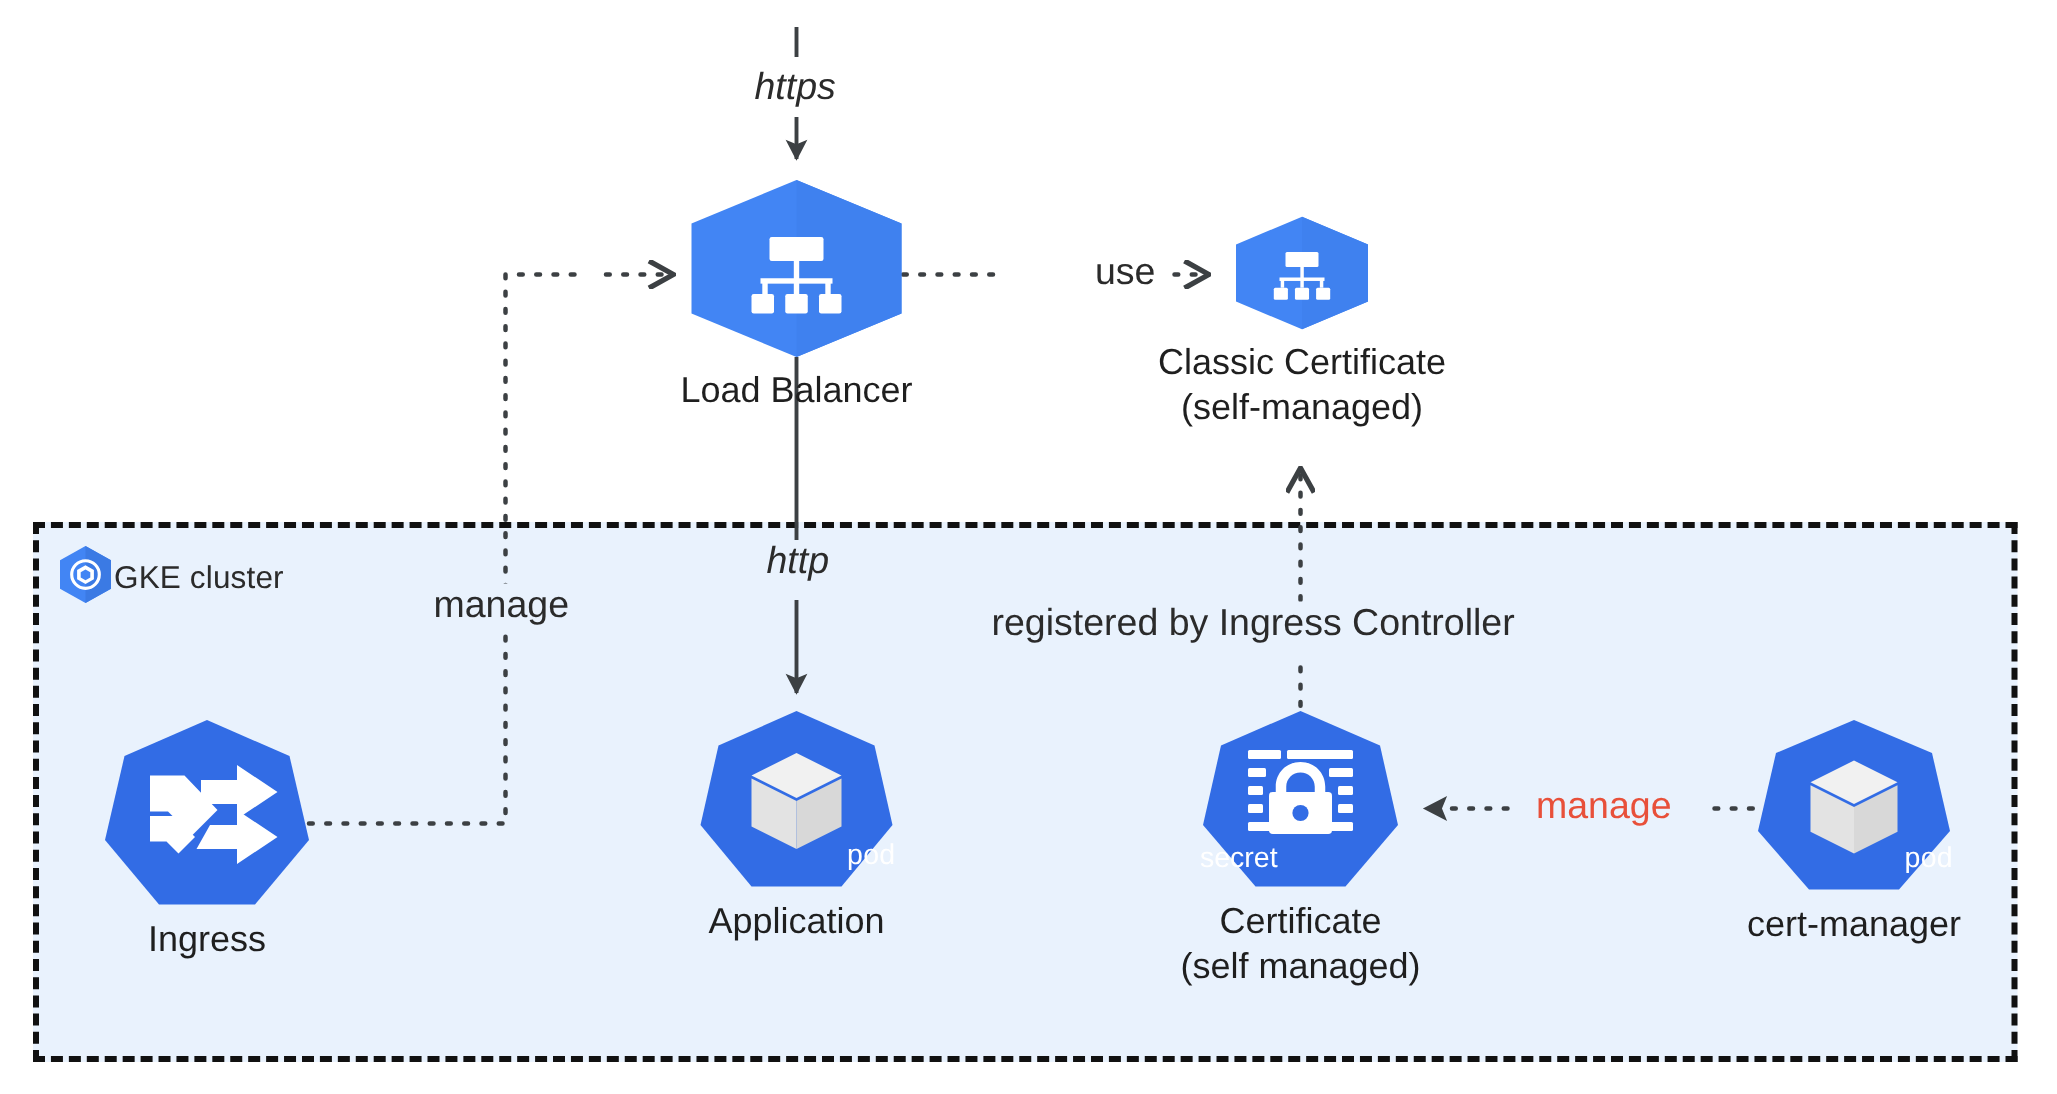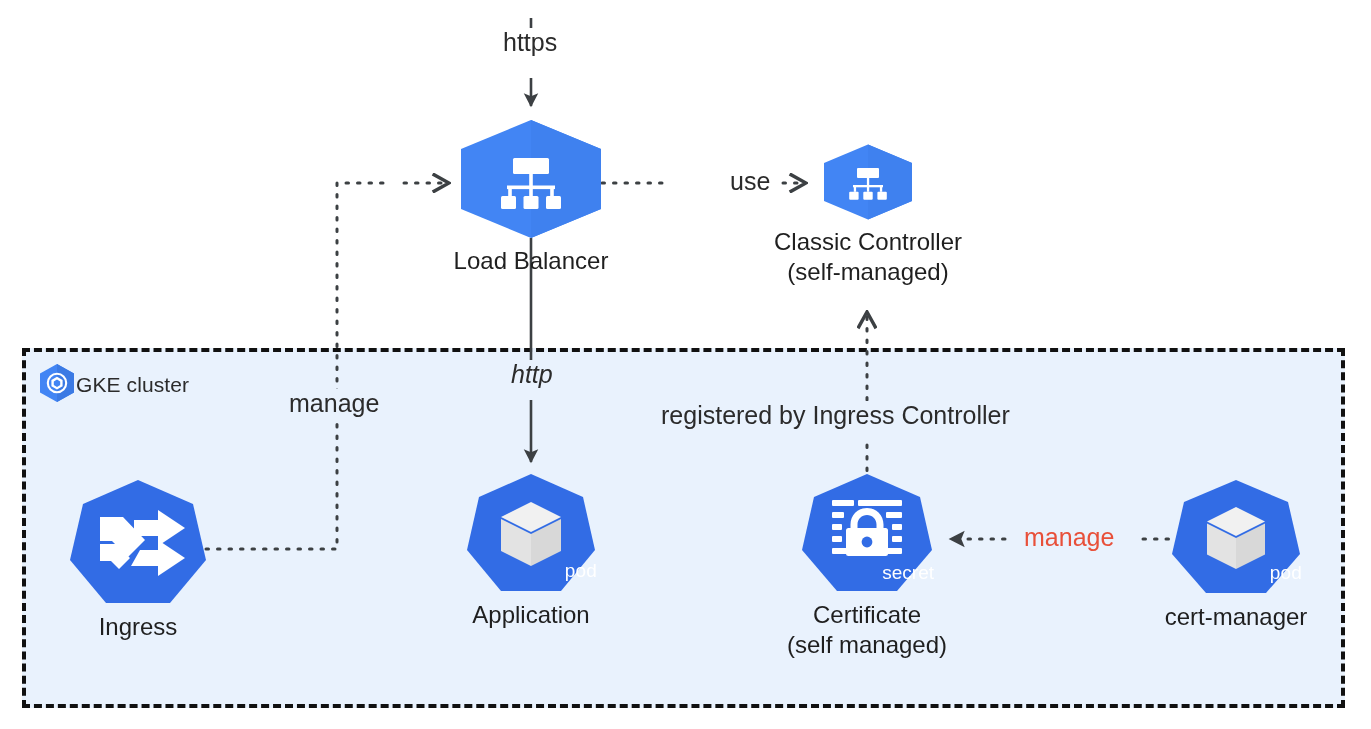--- a/index.html
+++ b/index.html
@@ -158,7 +158,7 @@
     </g>
   </svg>
 
-  <div class="edge-label on-white" style="left:497px; top:28px;">https</div>
+  <div class="edge-label on-white" style="left:497px; top:44px;font-style:italic;">https</div>
 
   <div class="edge-label on-white" style="left:676px; top:167px;margin-left:48px;">use</div>
 

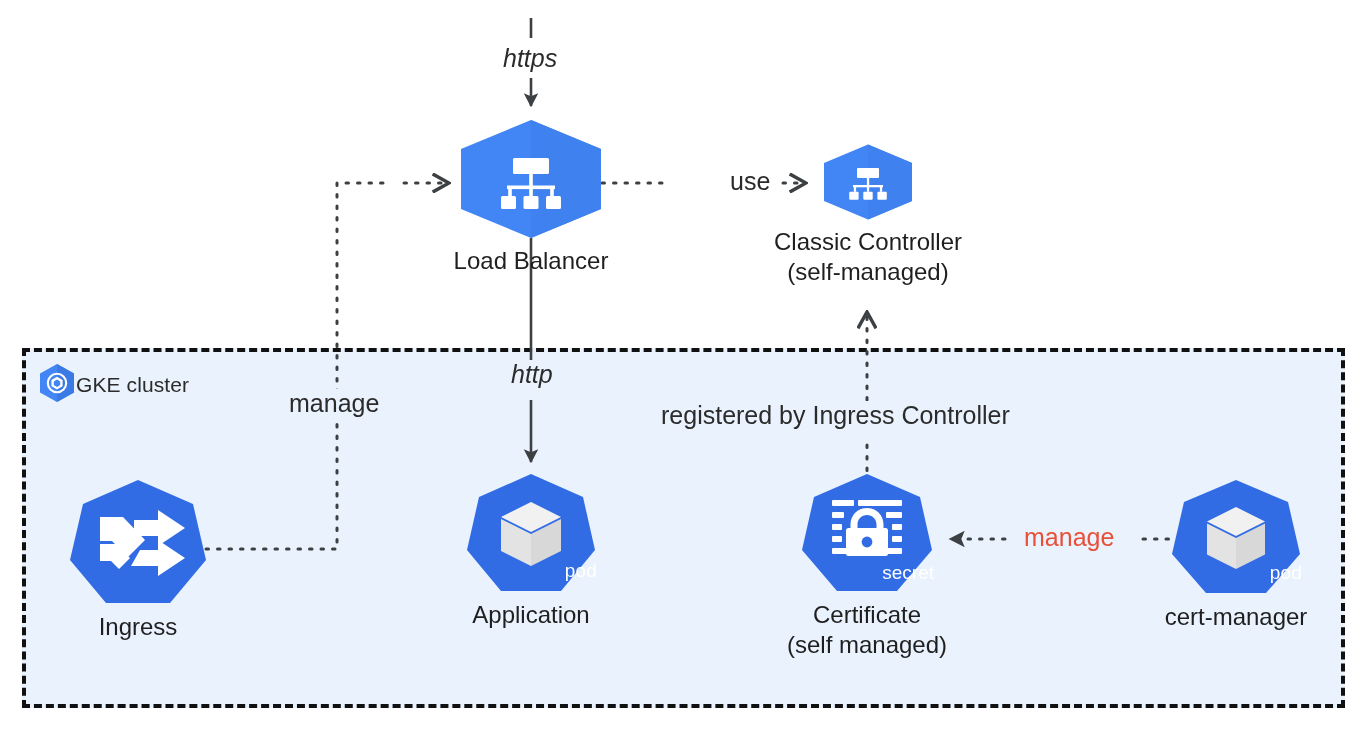--- a/index.html
+++ b/index.html
@@ -210,7 +210,7 @@
       </svg>
     </div>
     <div class="caption">
-      <span>Classic Controller</span>
+      <span>Classic Certificate</span>
       <span class="sub">(self-managed)</span>
     </div>
   </div>

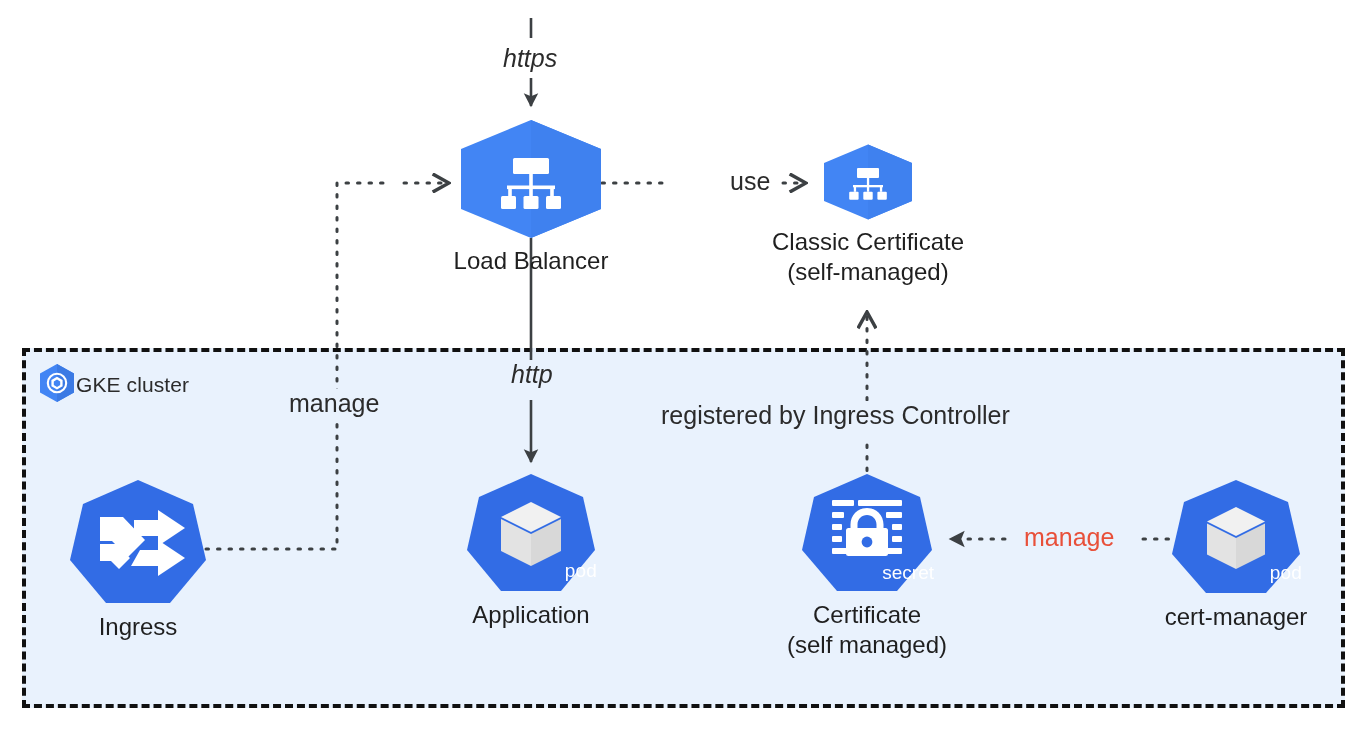--- a/index.html
+++ b/index.html
@@ -76,7 +76,7 @@
     position:absolute;
     left:0;right:0;
     bottom:10px;
-    text-align:right;
+    text-align:left;
     color:#ffffff;
     font-size:19px;
     pointer-events:none;

